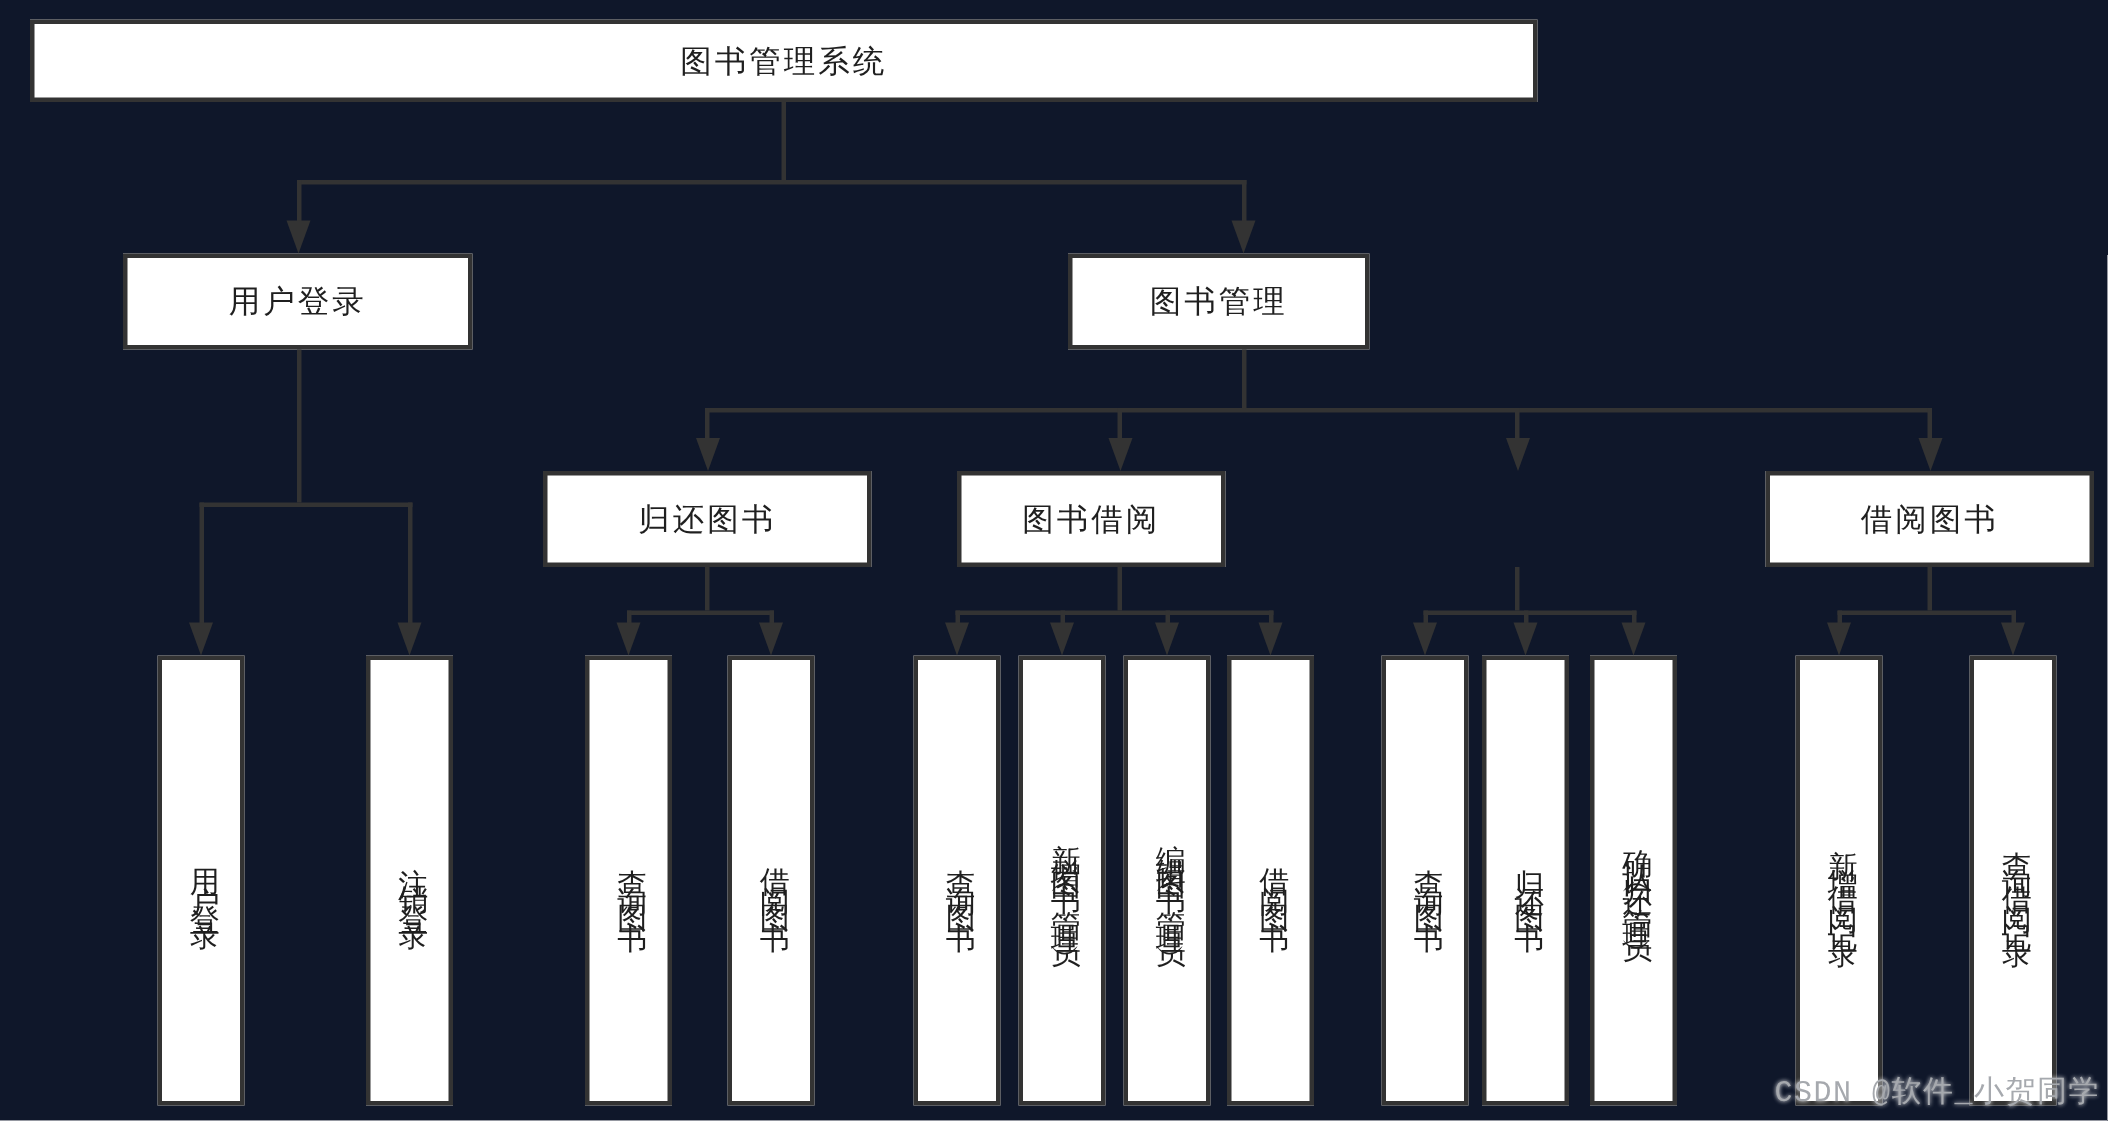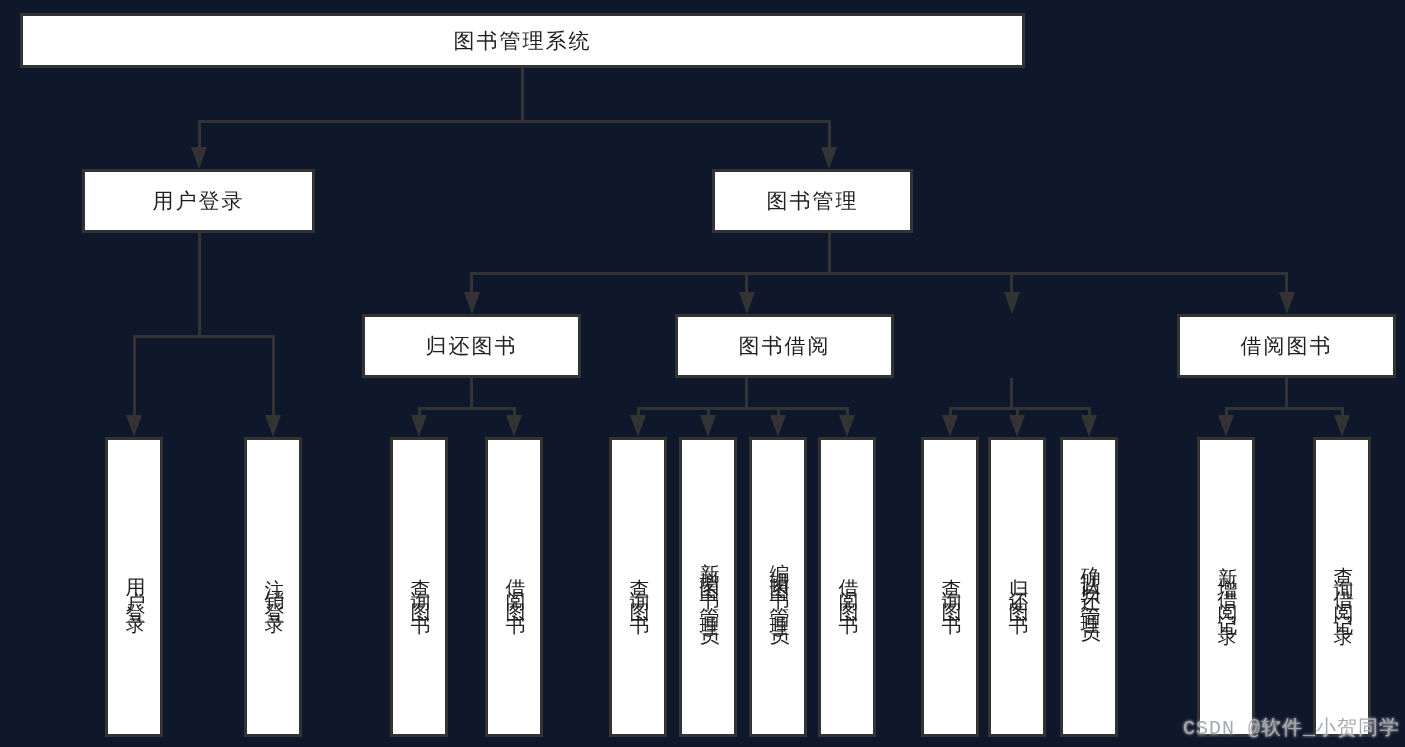--- a/index.html
+++ b/index.html
@@ -41,7 +41,7 @@
   <div class="node" style="left:712px;top:169px;width:201px;height:64px;">图书管理</div>
 
   <div class="node" style="left:362px;top:314px;width:219px;height:64px;">归还图书</div>
-  <div class="node" style="left:675px;top:314px;width:219px;height:64px;">图书借阅</div>
+  <div class="node" style="left:638px;top:314px;width:179px;height:64px;">图书借阅</div>
   <div class="node" style="left:1177px;top:314px;width:219px;height:64px;">借阅图书</div>
 
   <div class="vnode" style="left:105px;top:437px;width:58px;height:300px;">用户登录</div>

